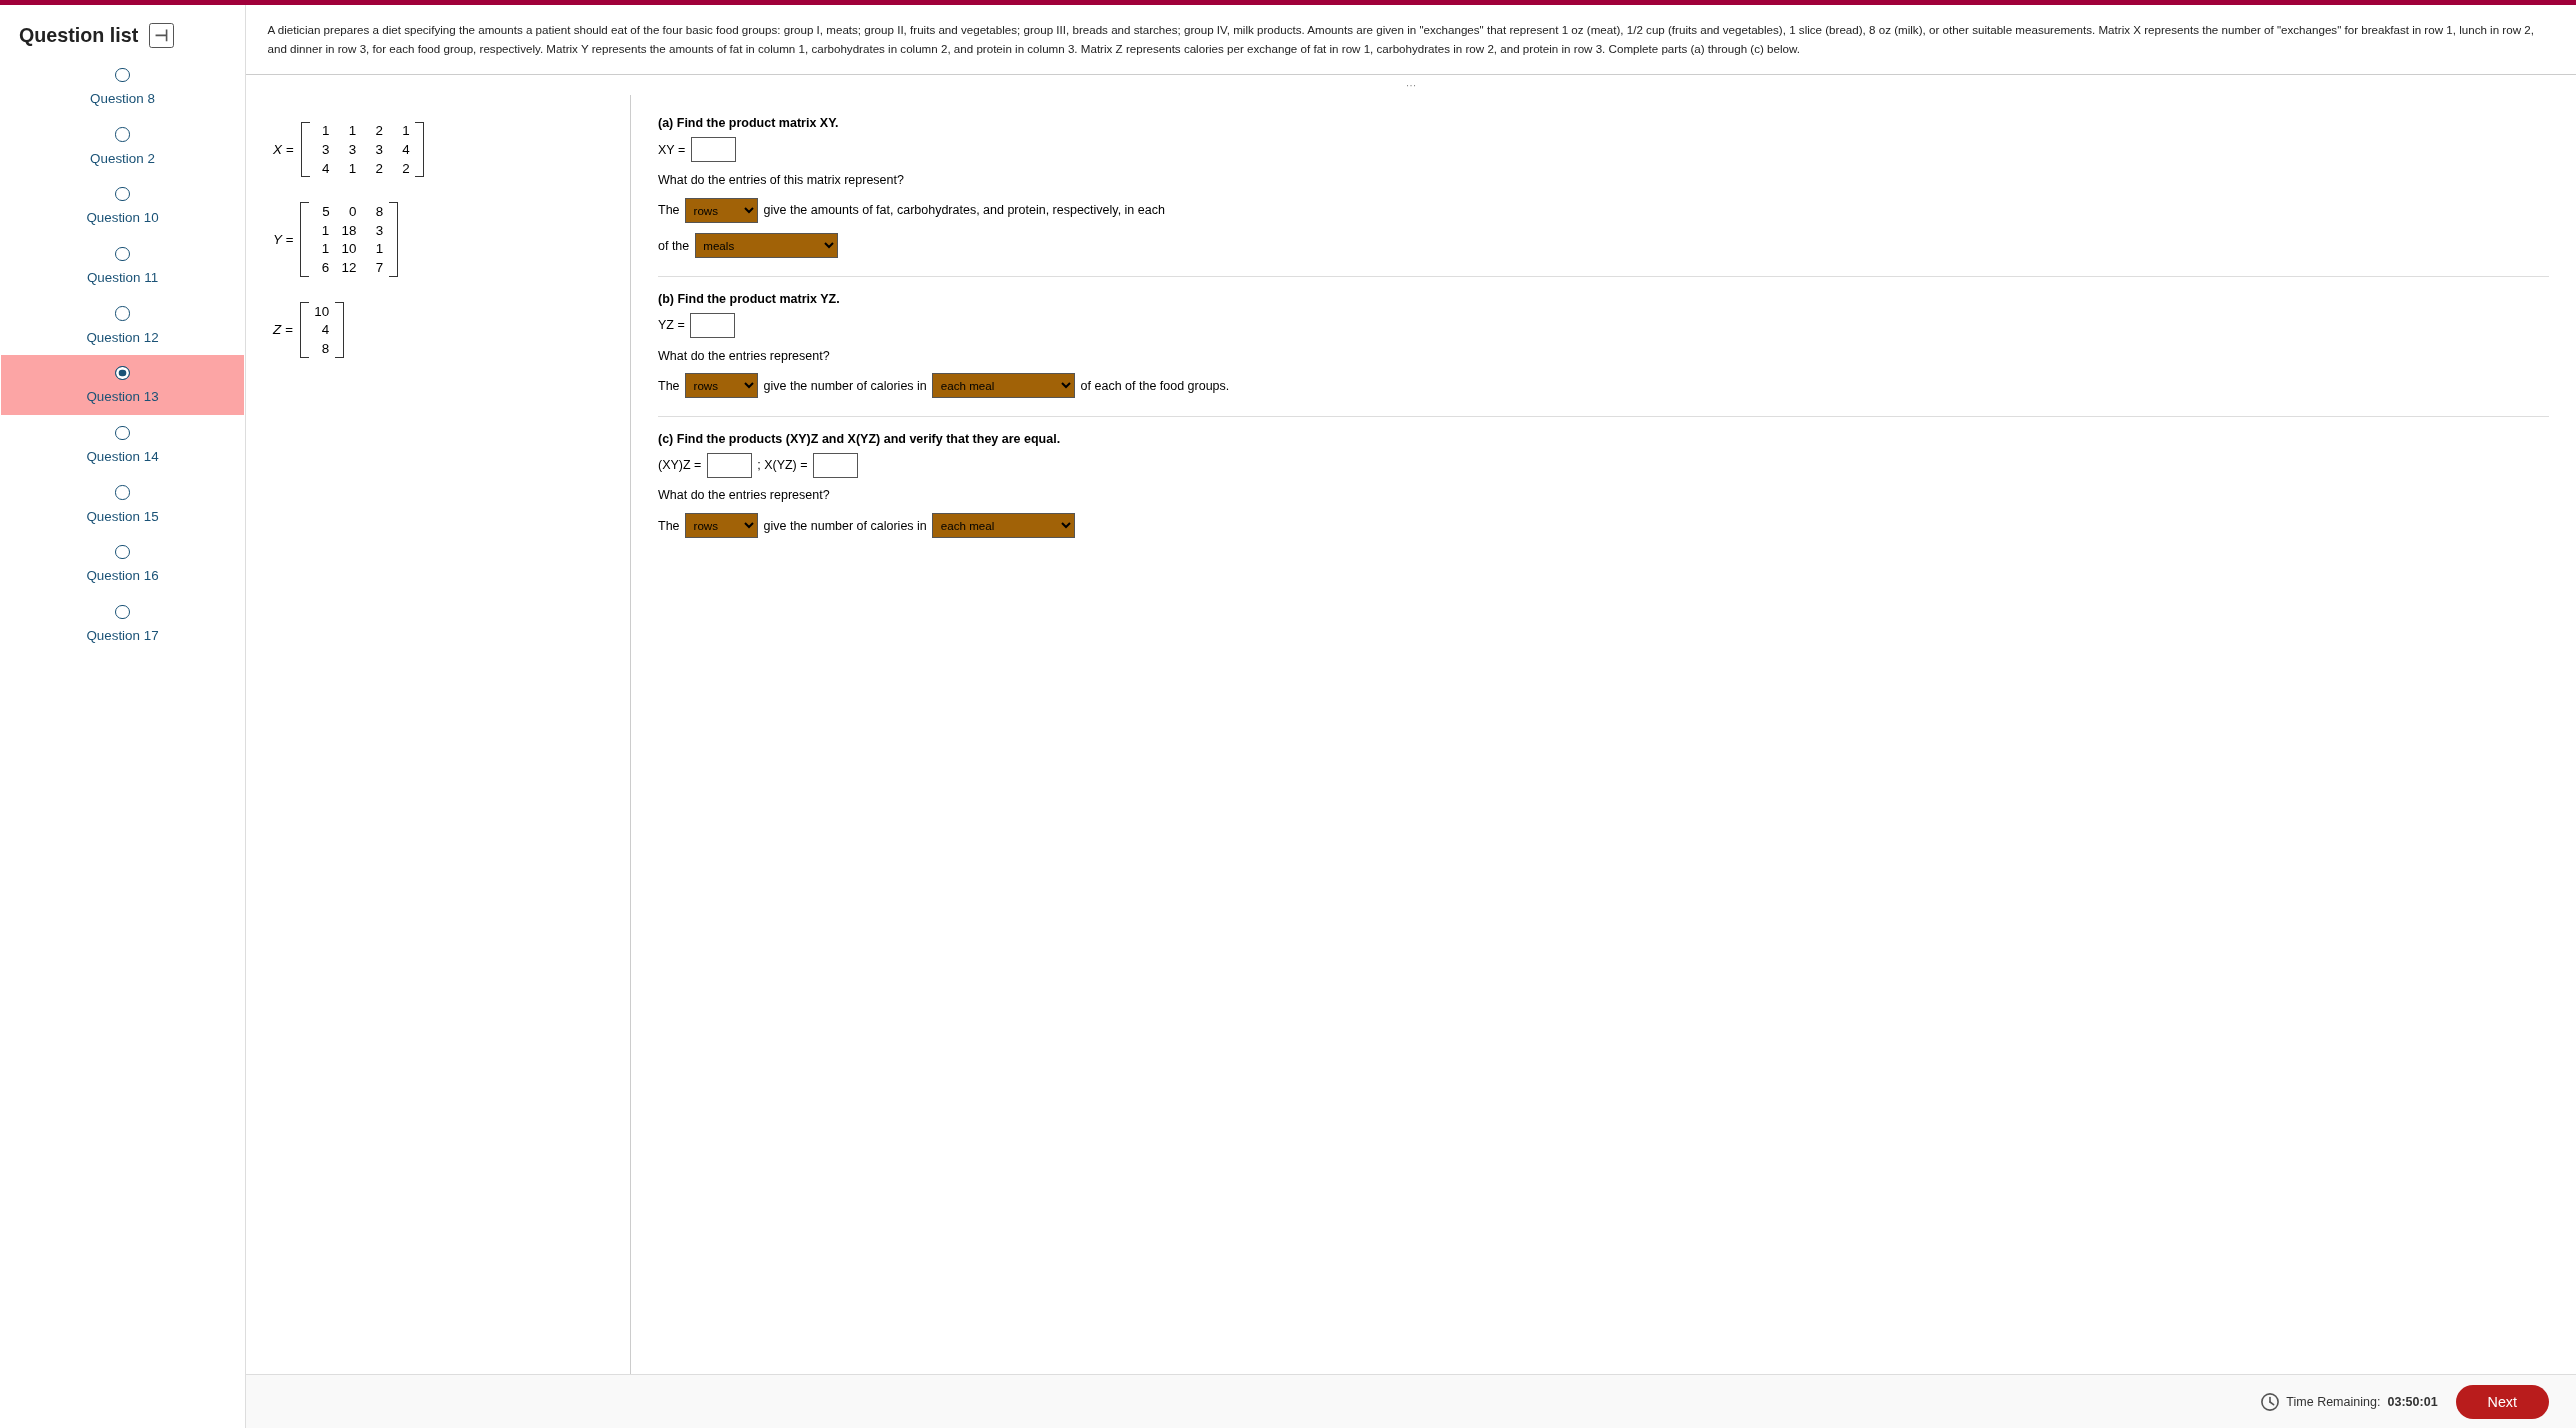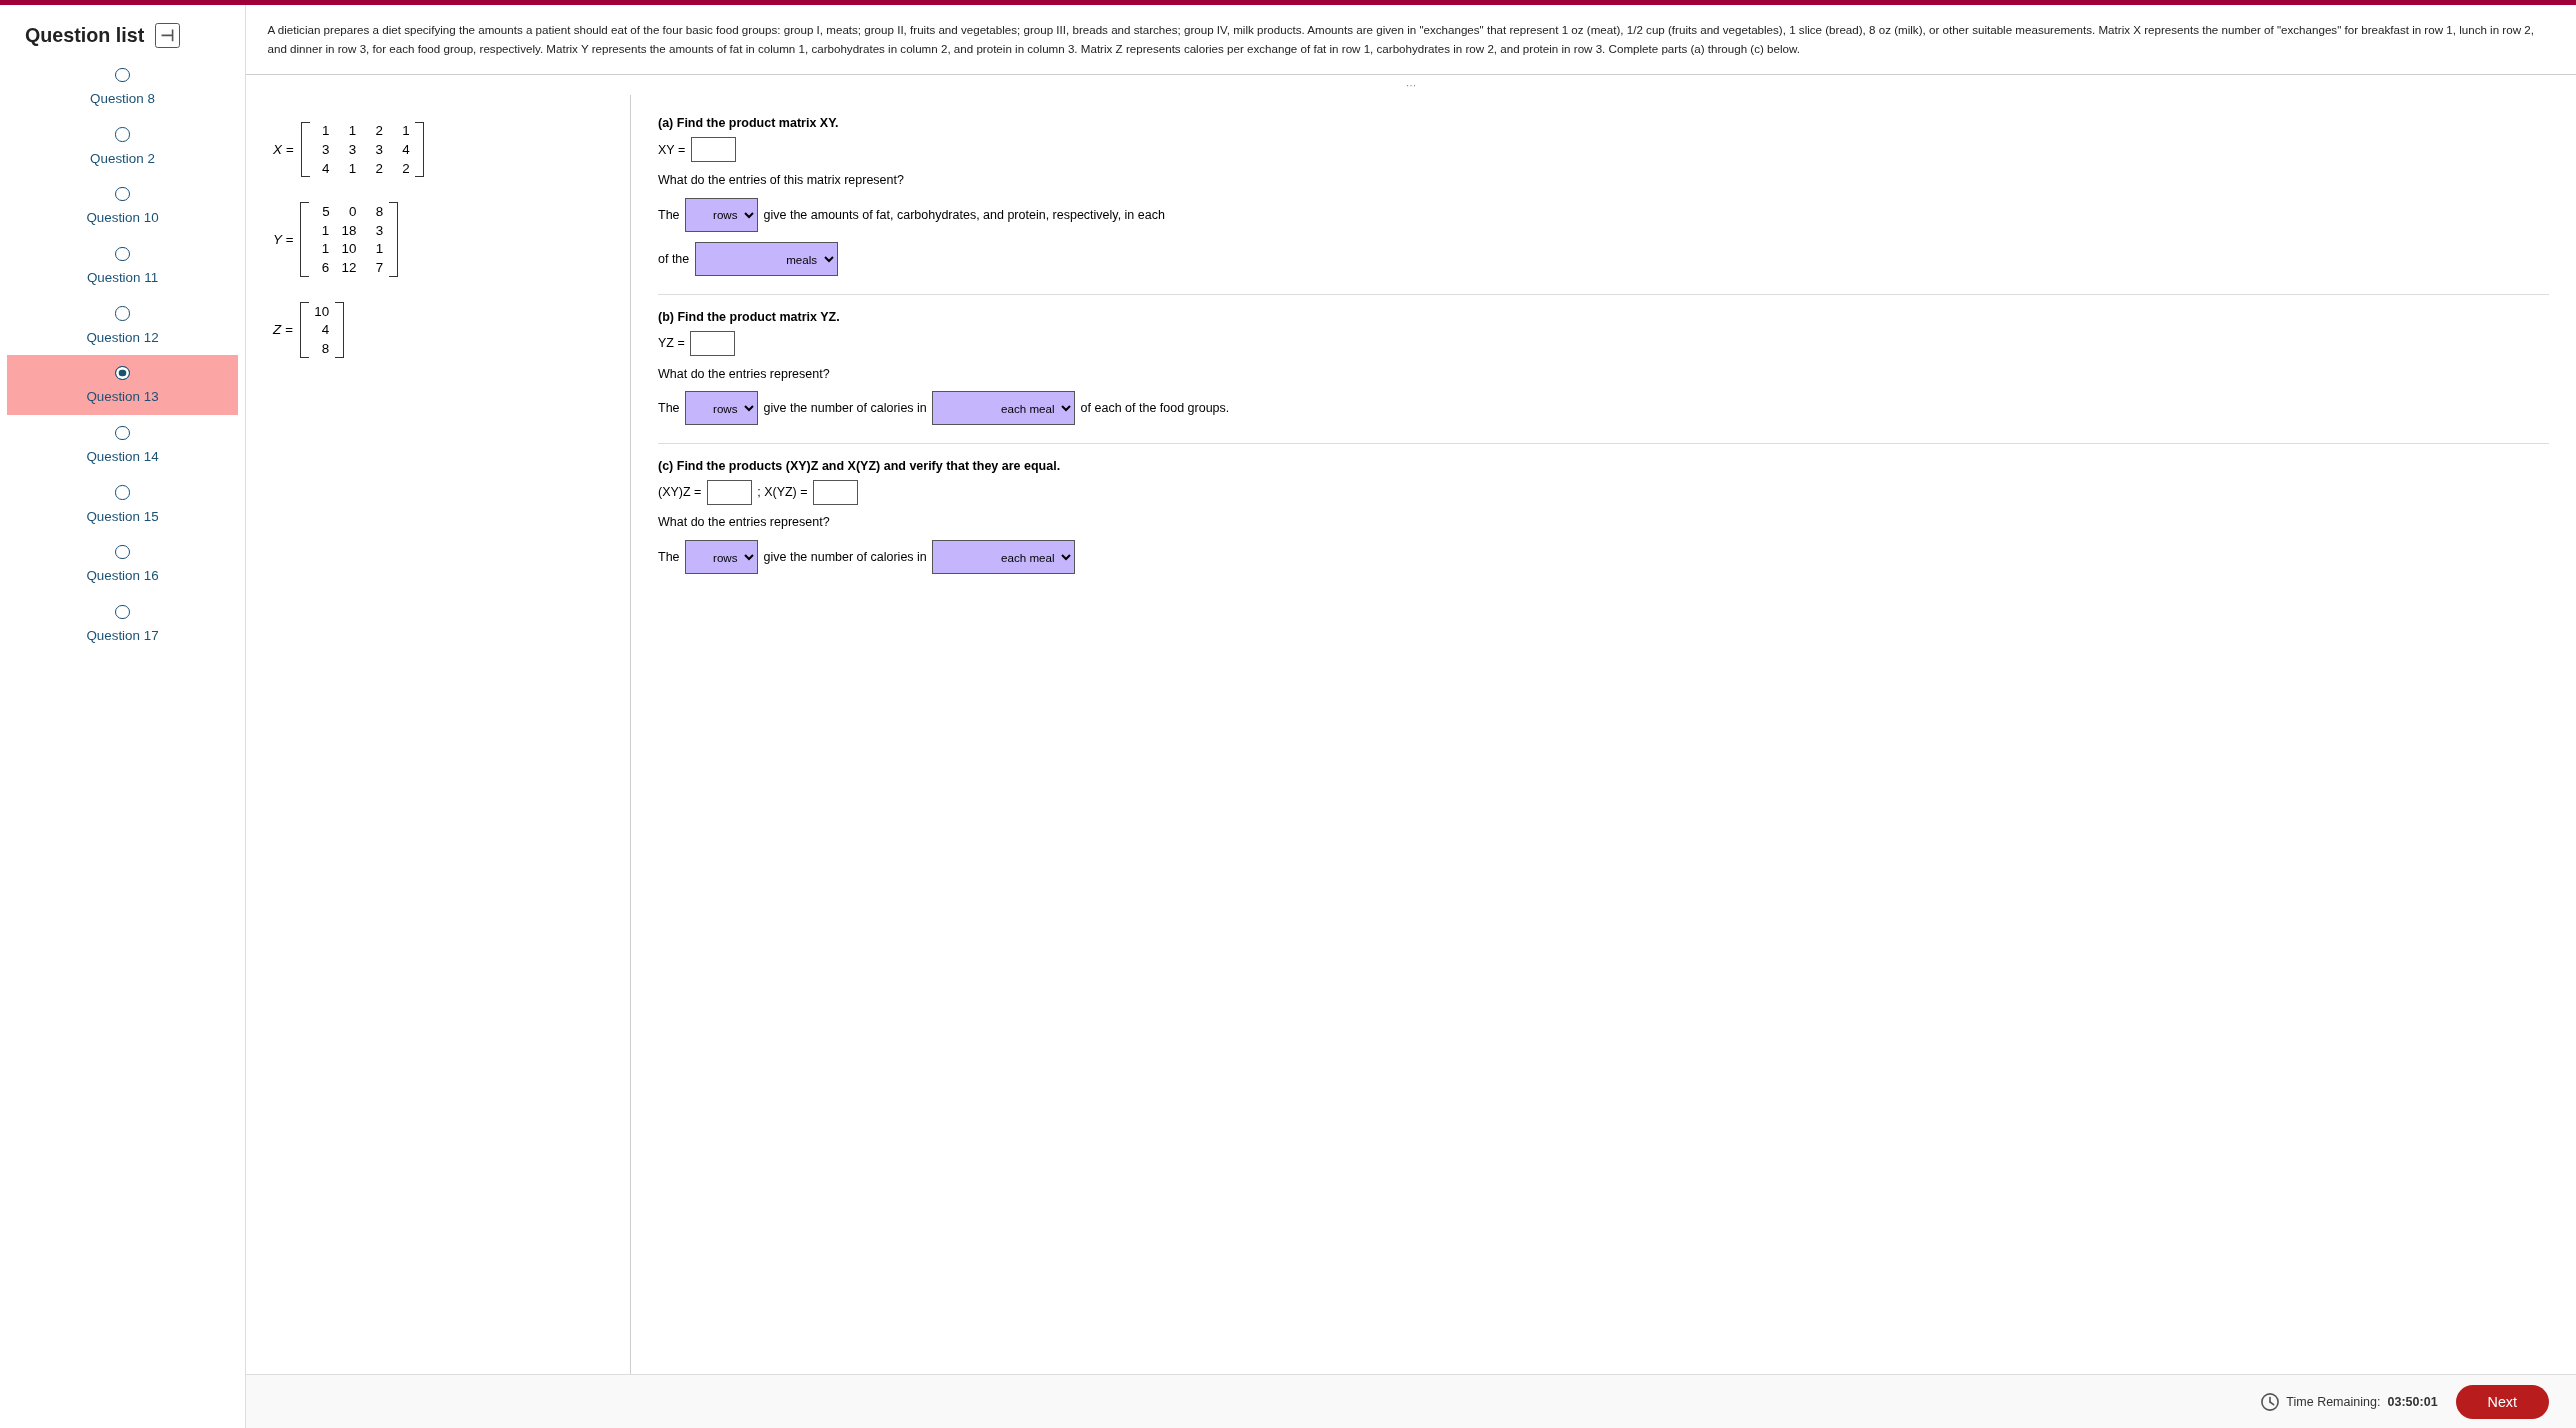--- a/index.html
+++ b/index.html
@@ -23,7 +23,7 @@
       flex-shrink: 0;
       border-right: 0.9px solid #ddd;
       overflow-y: auto;
-      padding: 18px 7px;
+      padding: 18px 1px;
     }
 
     .sidebar-title {

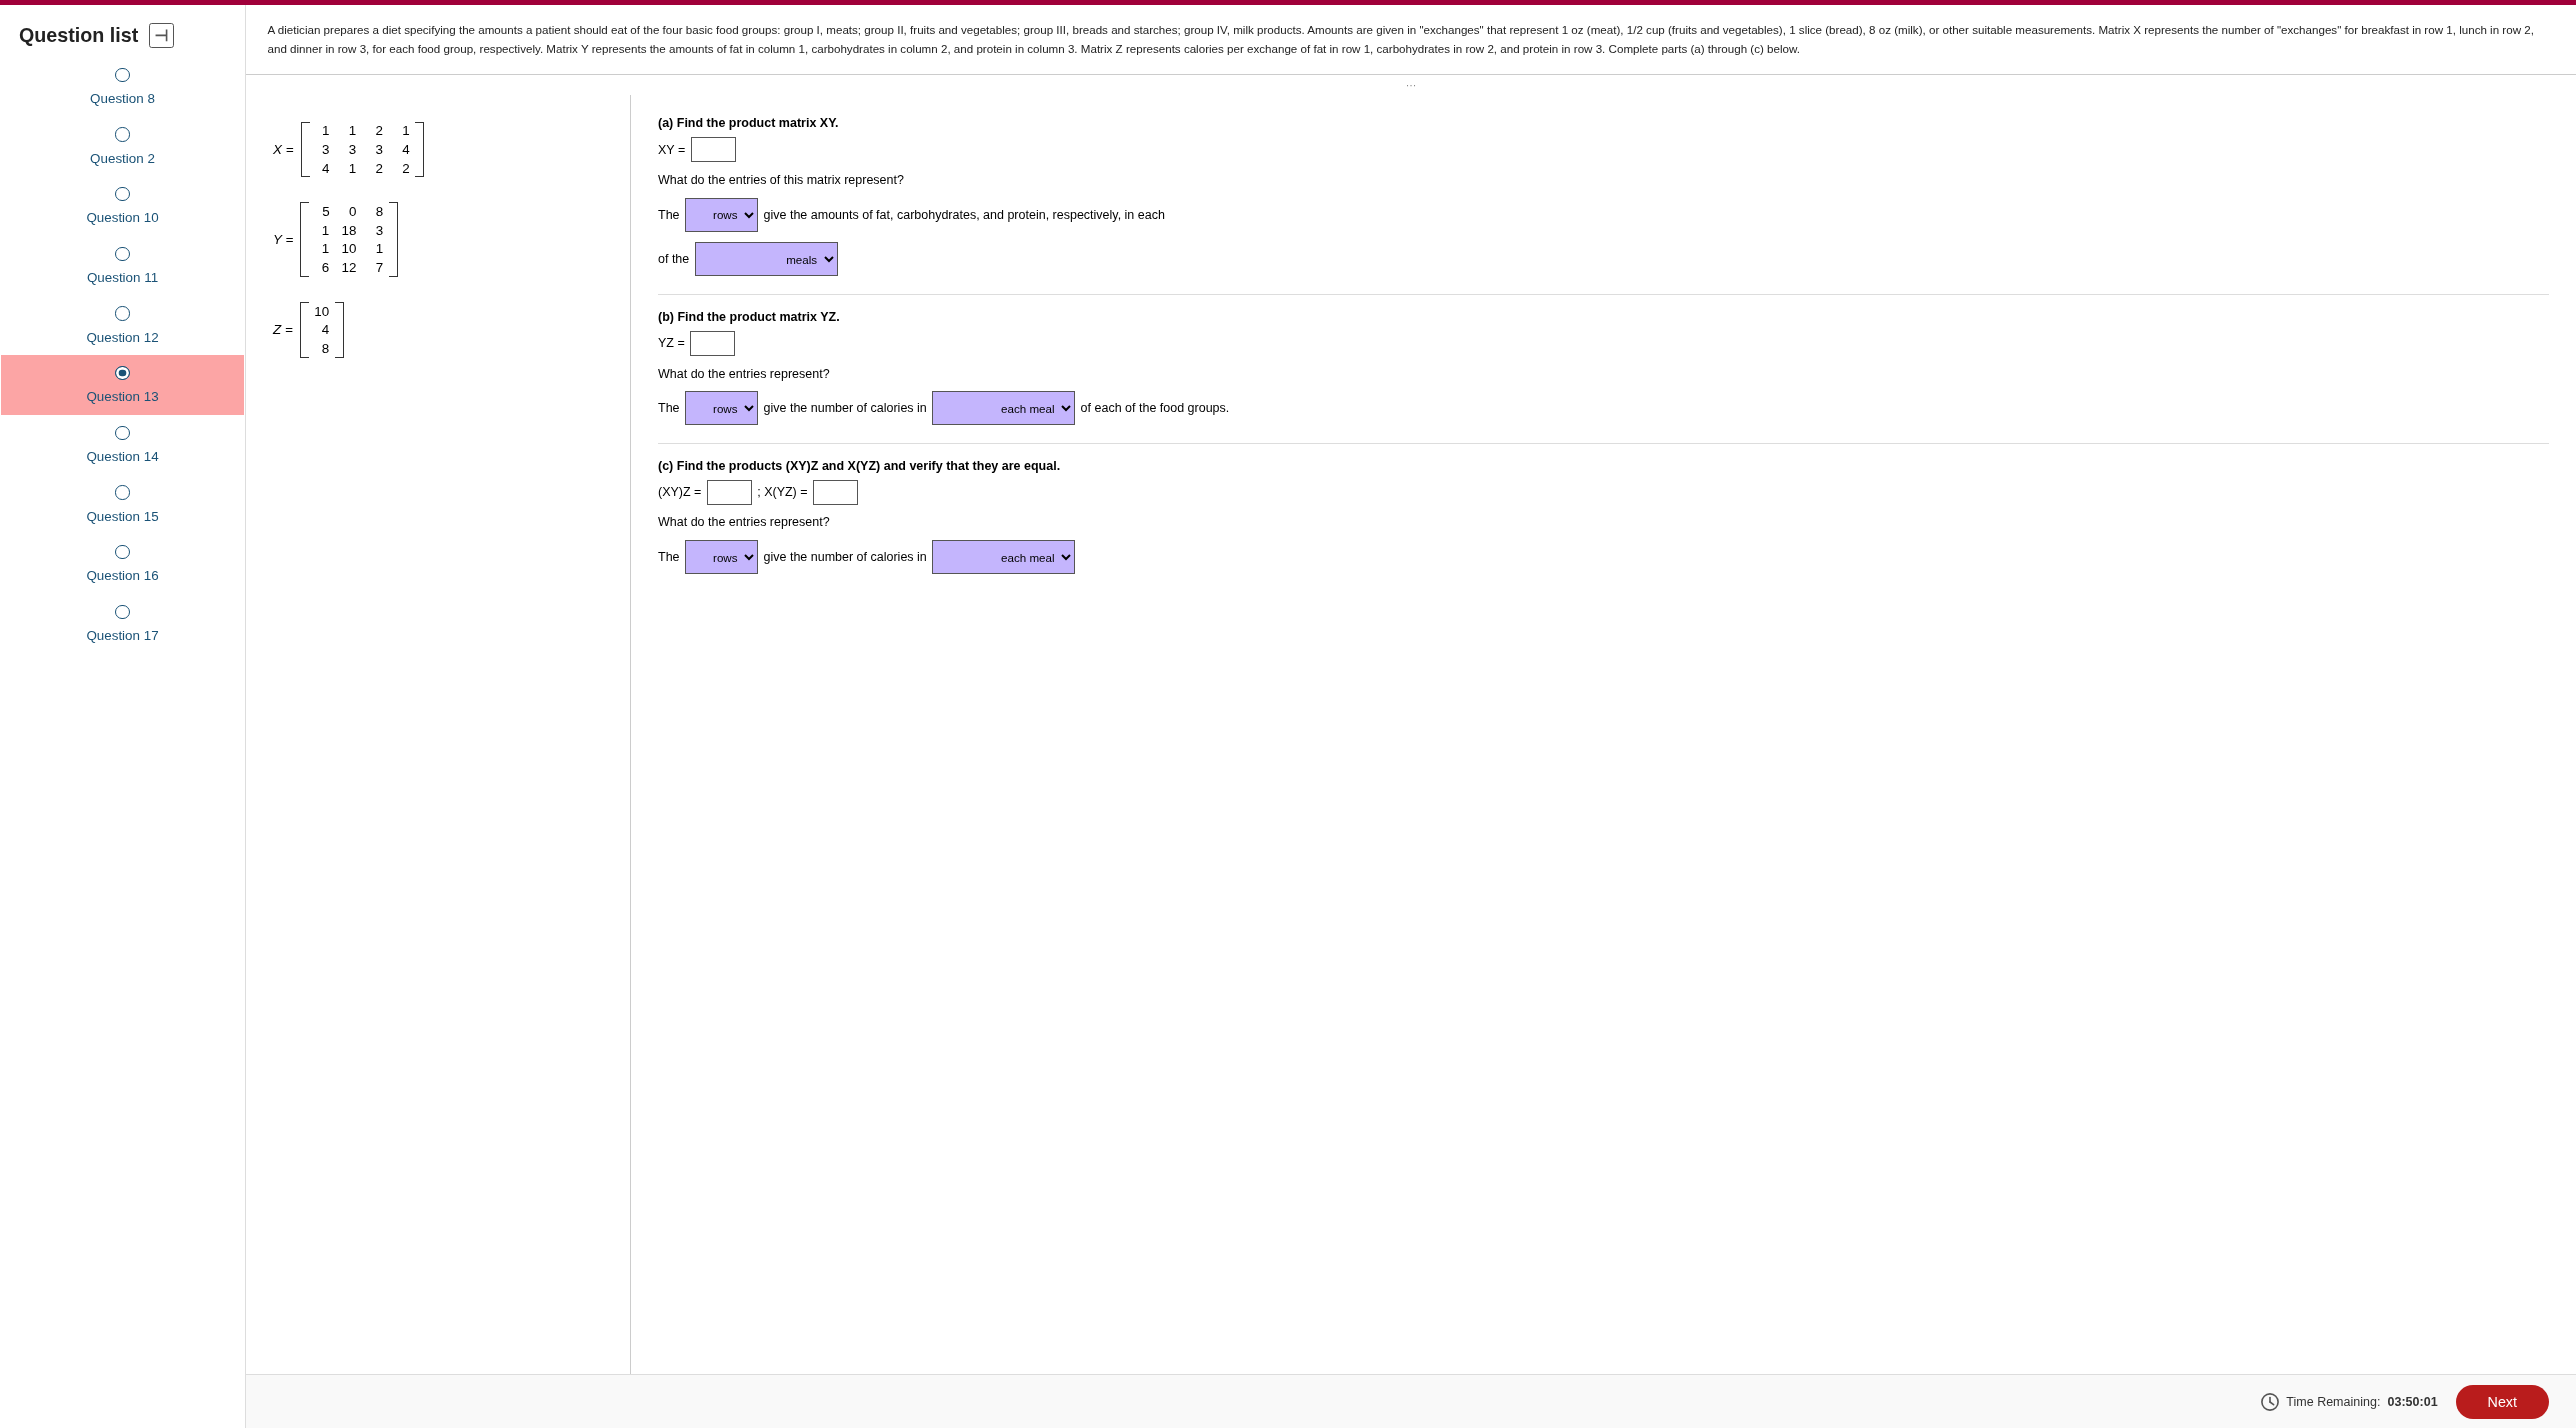--- a/index.html
+++ b/index.html
@@ -195,11 +195,10 @@
       border: 0.9px solid #555;
       padding: 1.8px 3.6px;
       font-size: 11.6px;
-      height: 34px;
+      height: 25px;
       cursor: pointer;
-      background: #c4b5fd;
+      background: #a16207;
       min-width: 72px;
-      text-align: right;
     }
 
     .dropdown-wide {

